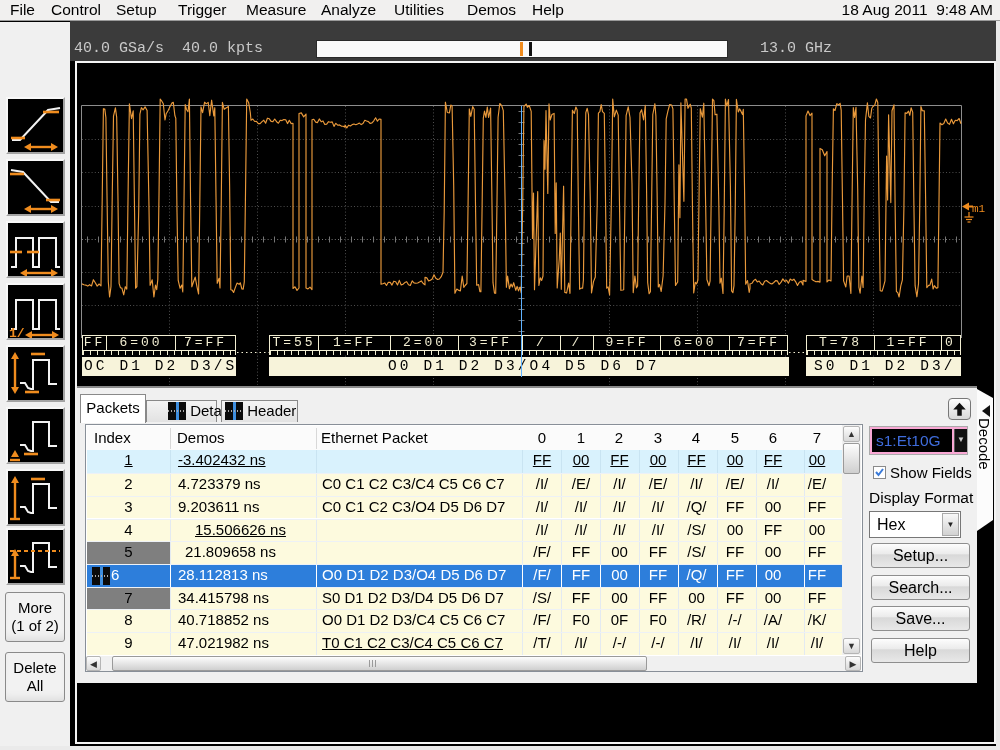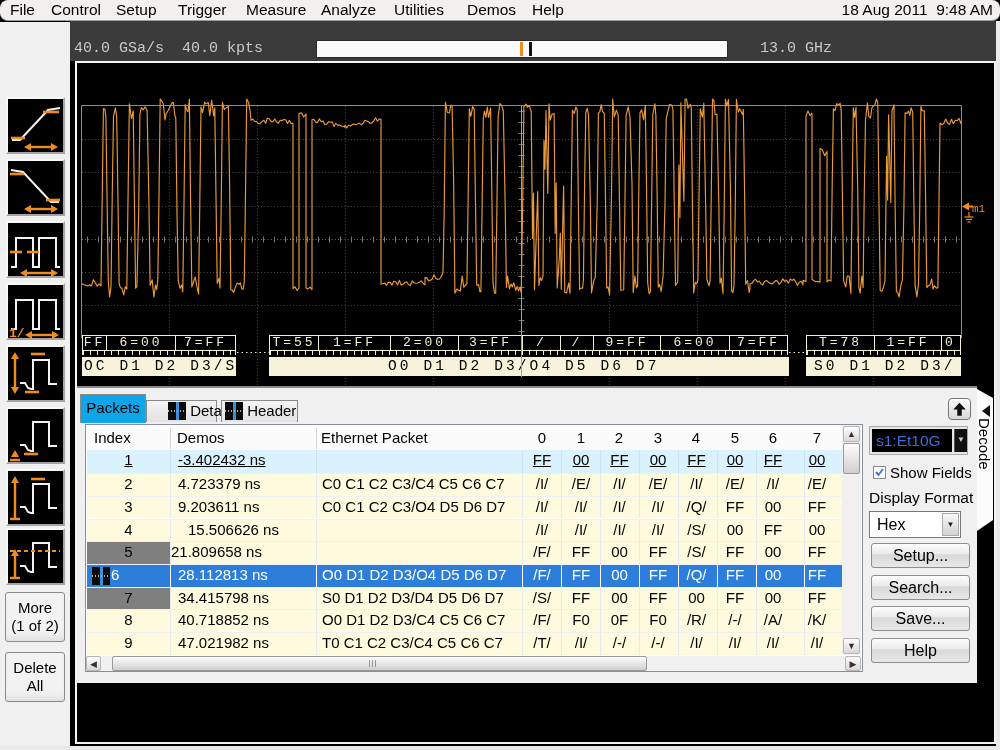--- a/index.html
+++ b/index.html
@@ -8,7 +8,7 @@
 .abs { position:absolute; }
 
 
-#menubar { position:absolute; left:0; top:0; width:1000px; height:21px; background:#f1f0ef; border-bottom:1px solid #9a9a9a;border-radius:8px; }
+#menubar { position:absolute; left:0; top:0; width:1000px; height:21px; background:#f1f0ef; border-bottom:1px solid #9a9a9a; }
 #menubar span.mi { position:absolute; top:1px; font-size:15.5px; color:#000; }
 #menudate { position:absolute; top:1px; right:7px; font-size:15.5px; color:#000; }
 

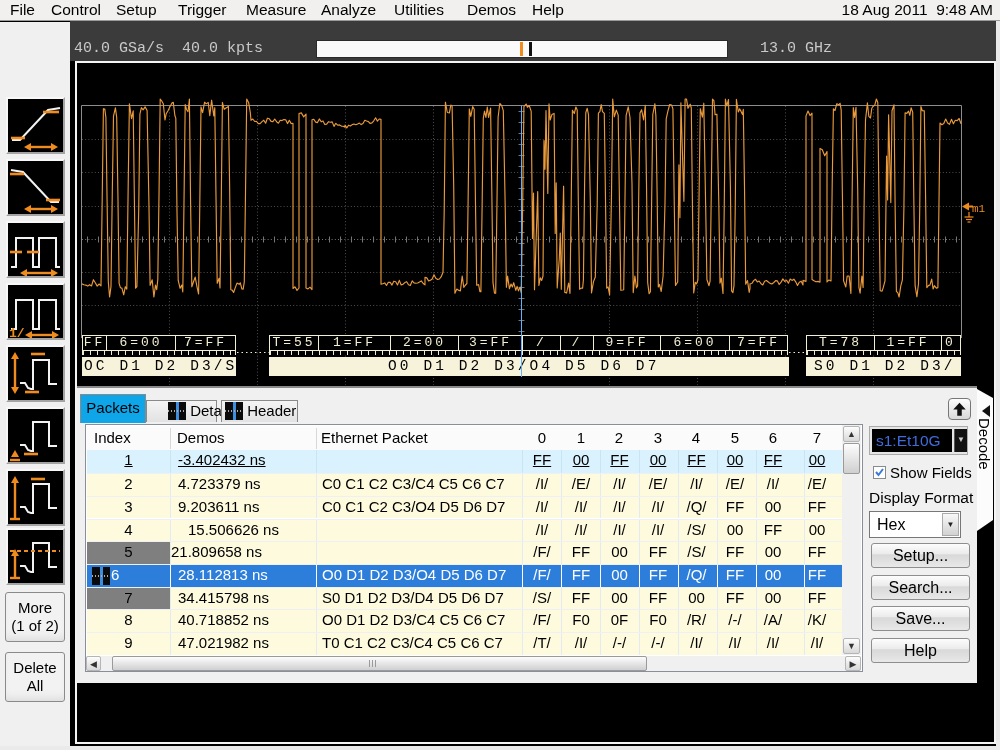--- a/index.html
+++ b/index.html
@@ -244,7 +244,7 @@
 
 <div class="tab" style="left:146px;top:400px;width:71px;height:22px;line-height:20px;padding-left:21px;white-space:nowrap"><span class="tabicon"></span> Details</div>
 <div class="tab" style="left:221px;top:400px;width:77px;height:22px;line-height:20px;padding-left:3px;white-space:nowrap"><span class="tabicon"></span> Header</div>
-<div class="tab" style="left:80px;top:394px;width:66px;height:29px;line-height:26px;background:#0ea5e9;text-align:center;z-index:2">Packets</div>
+<div class="tab" style="left:80px;top:394px;width:66px;height:29px;line-height:26px;background:#ffffff;text-align:center;z-index:2">Packets</div>
 
 <div id="tablewrap">
   <div id="thead">

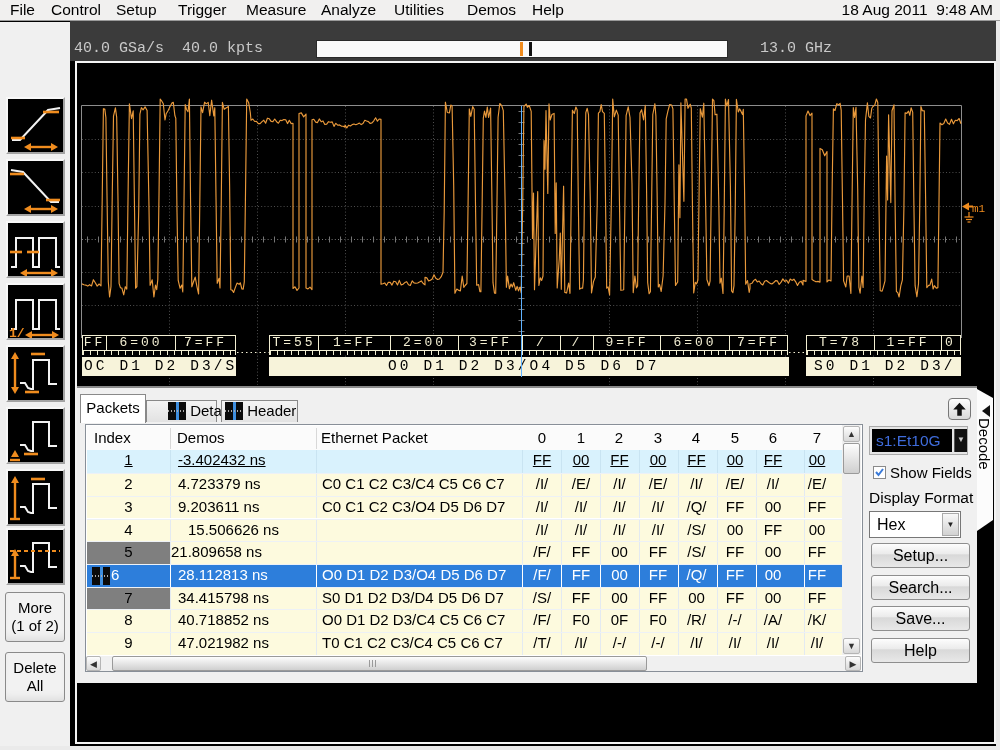--- a/index.html
+++ b/index.html
@@ -399,7 +399,7 @@
       <path d="M6 0.5 L11 6 L7.8 6 L7.8 11 L4.2 11 L4.2 6 L1 6 Z" fill="#111"></path>
     </svg>
 </div>
-<div class="abs" style="left:869px;top:426px;width:99px;height:29px;background:#e5e5e5;border:1px solid #aaa">
+<div class="abs" style="left:869px;top:426px;width:99px;height:29px;background:#f9a8d4;border:1px solid #aaa">
   <div class="abs" style="left:2px;top:2px;width:80px;height:23px;background:#000;color:#3f6cdb;font-size:15.5px;line-height:23px;padding-left:4px">s1:Et10G</div>
   <div class="abs" style="left:84px;top:2px;width:13px;height:23px;background:#111;border-left:1px solid #555;font-size:8px;color:#ccc;text-align:center;line-height:22px">▼</div>
 </div>

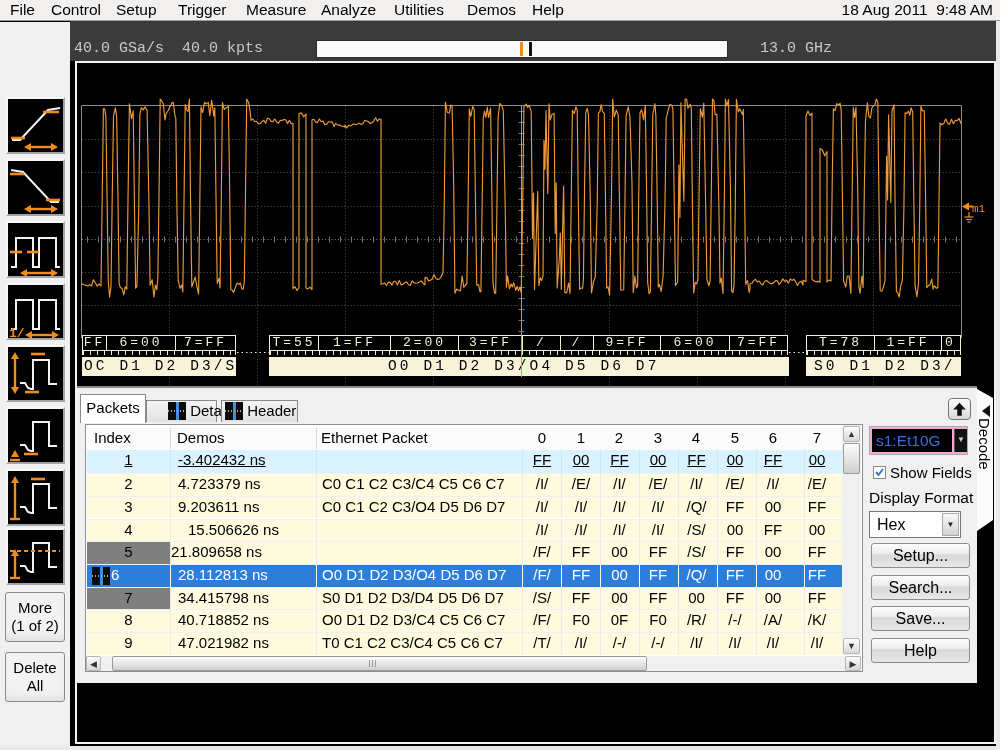--- a/index.html
+++ b/index.html
@@ -302,7 +302,7 @@
     </div>
 <div class="row" style="top:93.5px;background-color:#fdfade;color:#000;background-image:linear-gradient(#e3eaf1,#e3eaf1),linear-gradient(#e3eaf1,#e3eaf1),linear-gradient(#e3eaf1,#e3eaf1),linear-gradient(#e3eaf1,#e3eaf1),linear-gradient(#e3eaf1,#e3eaf1),linear-gradient(#e3eaf1,#e3eaf1),linear-gradient(#e3eaf1,#e3eaf1),linear-gradient(#e3eaf1,#e3eaf1),linear-gradient(#e3eaf1,#e3eaf1),linear-gradient(#e3eaf1,#e3eaf1);background-repeat:no-repeat;background-size:1px 100%;background-position:83px 0,229px 0,435px 0,474px 0,513px 0,552px 0,591px 0,630px 0,669px 0,717px 0;border-top:1px solid #edf1f6;">
       <span style="left:0;width:83px;text-align:center;color:#000">4</span>
-      <span style="left:101px;">15.506626 ns</span>
+      <span style="left:108px;text-decoration:underline;">15.506626 ns</span>
       <span style="left:436.0px;width:38px;text-align:center;">/I/</span>
       <span style="left:475.0px;width:38px;text-align:center;">/I/</span>
       <span style="left:513.5px;width:38px;text-align:center;">/I/</span>

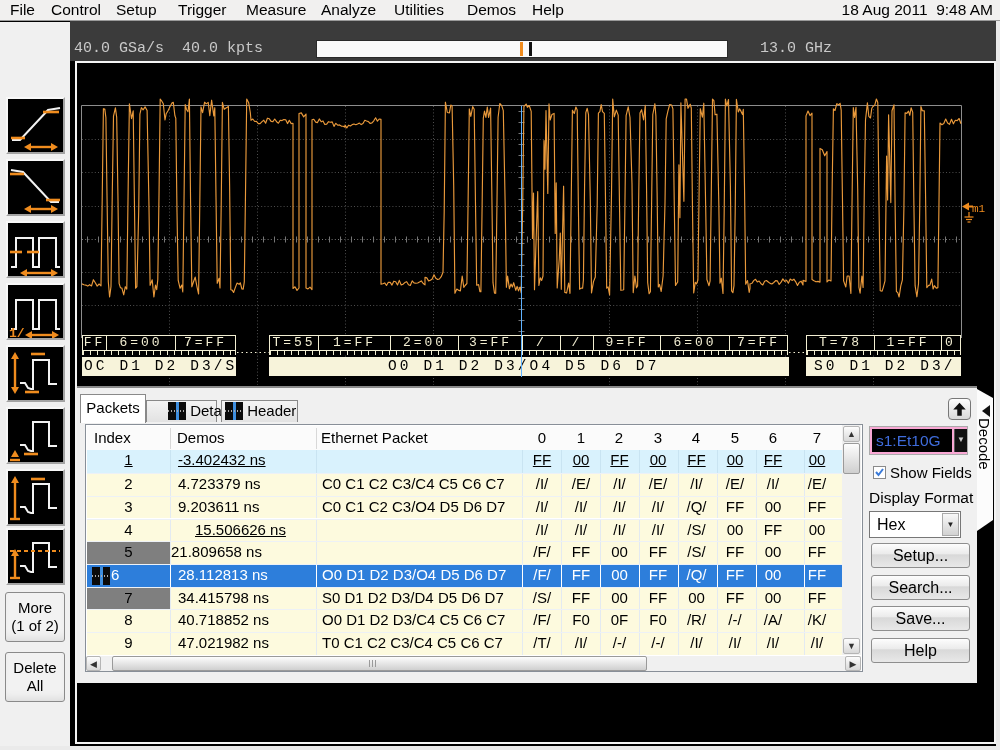--- a/index.html
+++ b/index.html
@@ -315,7 +315,7 @@
 <div class="row" style="top:116.2px;background-color:#fdfade;color:#000;background-image:linear-gradient(#e3eaf1,#e3eaf1),linear-gradient(#e3eaf1,#e3eaf1),linear-gradient(#e3eaf1,#e3eaf1),linear-gradient(#e3eaf1,#e3eaf1),linear-gradient(#e3eaf1,#e3eaf1),linear-gradient(#e3eaf1,#e3eaf1),linear-gradient(#e3eaf1,#e3eaf1),linear-gradient(#e3eaf1,#e3eaf1),linear-gradient(#e3eaf1,#e3eaf1),linear-gradient(#e3eaf1,#e3eaf1);background-repeat:no-repeat;background-size:1px 100%;background-position:83px 0,229px 0,435px 0,474px 0,513px 0,552px 0,591px 0,630px 0,669px 0,717px 0;border-top:1px solid #edf1f6;">
       <div style="position:absolute;left:0;top:0;width:83px;height:100%;background:#7f7f7f"></div>
       <span style="left:0;width:83px;text-align:center;color:#000">5</span>
-      <span style="left:84px;">21.809658 ns</span>
+      <span style="left:98px;">21.809658 ns</span>
       <span style="left:436.0px;width:38px;text-align:center;">/F/</span>
       <span style="left:475.0px;width:38px;text-align:center;">FF</span>
       <span style="left:513.5px;width:38px;text-align:center;">00</span>

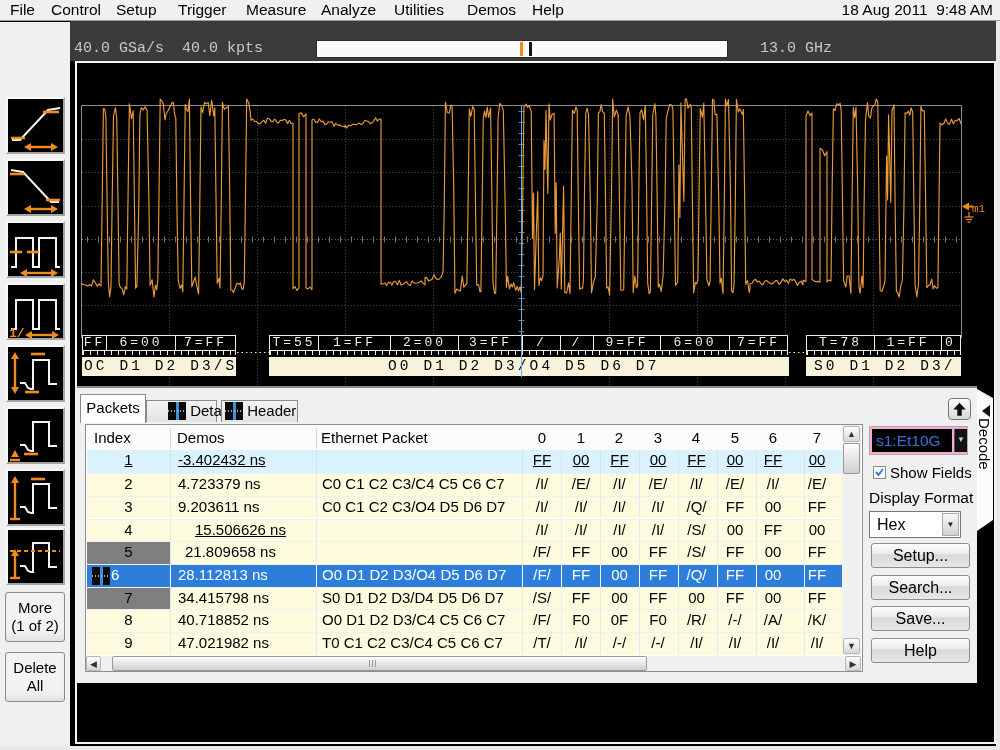--- a/index.html
+++ b/index.html
@@ -369,7 +369,7 @@
 <div class="row" style="top:207.0px;background-color:#fdfade;color:#000;background-image:linear-gradient(#e3eaf1,#e3eaf1),linear-gradient(#e3eaf1,#e3eaf1),linear-gradient(#e3eaf1,#e3eaf1),linear-gradient(#e3eaf1,#e3eaf1),linear-gradient(#e3eaf1,#e3eaf1),linear-gradient(#e3eaf1,#e3eaf1),linear-gradient(#e3eaf1,#e3eaf1),linear-gradient(#e3eaf1,#e3eaf1),linear-gradient(#e3eaf1,#e3eaf1),linear-gradient(#e3eaf1,#e3eaf1);background-repeat:no-repeat;background-size:1px 100%;background-position:83px 0,229px 0,435px 0,474px 0,513px 0,552px 0,591px 0,630px 0,669px 0,717px 0;border-top:1px solid #edf1f6;">
       <span style="left:0;width:83px;text-align:center;color:#000">9</span>
       <span style="left:91px;">47.021982 ns</span>
-      <span style="left:235px;">T0 C1 C2 C3/C4 C5 C6 C7</span>
+      <span style="left:235px;text-decoration:underline;">T0 C1 C2 C3/C4 C5 C6 C7</span>
       <span style="left:436.0px;width:38px;text-align:center;">/T/</span>
       <span style="left:475.0px;width:38px;text-align:center;">/I/</span>
       <span style="left:513.5px;width:38px;text-align:center;">/-/</span>

